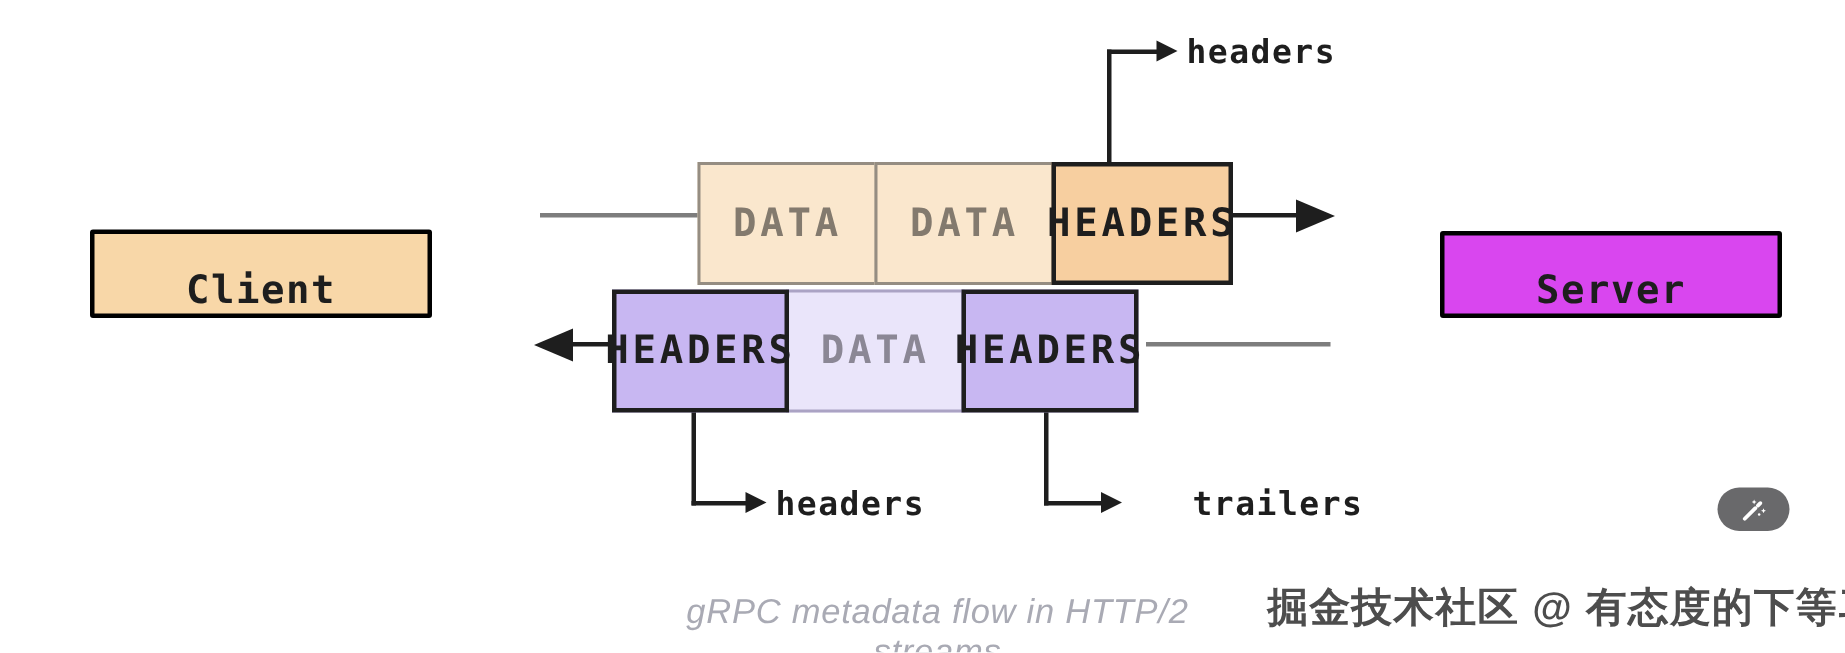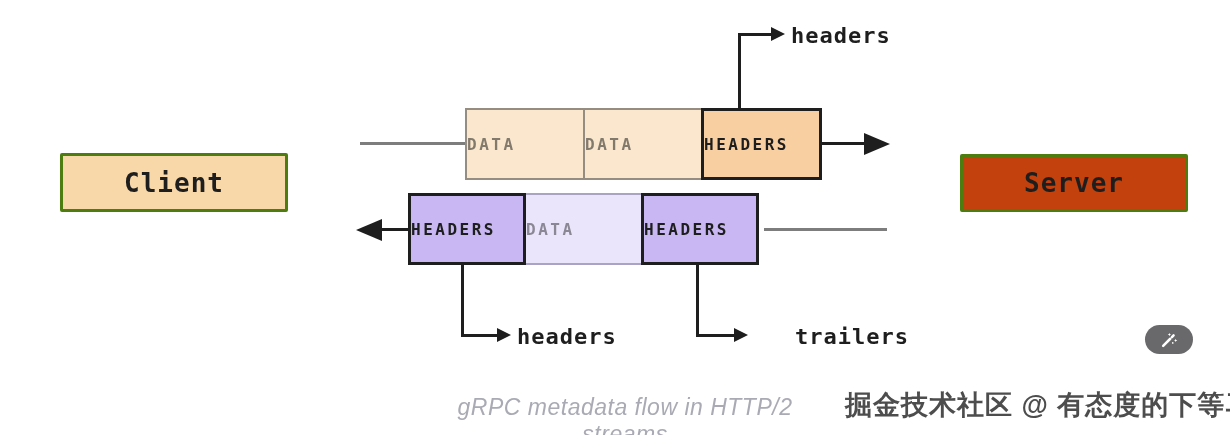--- a/index.html
+++ b/index.html
@@ -38,10 +38,11 @@
   .row-response { left: 408px; top: 193px; }
   .frame {
     box-sizing: border-box;
-    height: 72px;
+    height: 82px;
     display: flex;
     align-items: center;
-    font-size: 16px;
+    justify-content: center;
+    font-size: 26px;
     font-weight: bold;
     letter-spacing: 2.5px;
   }

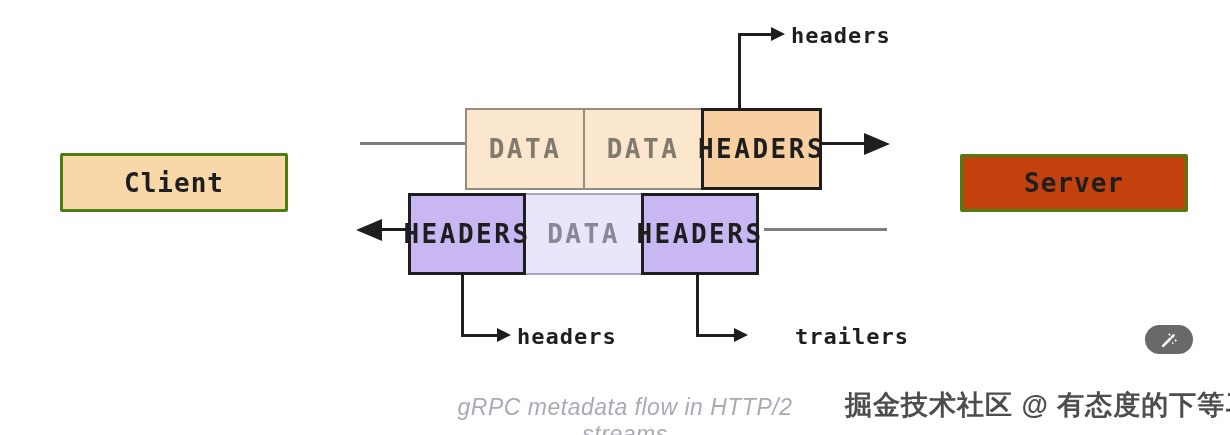--- a/index.html
+++ b/index.html
@@ -19,10 +19,10 @@
   .node {
     position: absolute;
     box-sizing: border-box;
-    border: 3px solid #4d7c0f;
+    border: 3px solid #000000;
     border-radius: 2px;
     display: flex;
-    align-items: center;
+    align-items: flex-end;
     justify-content: center;
     font-size: 26px;
     font-weight: bold;

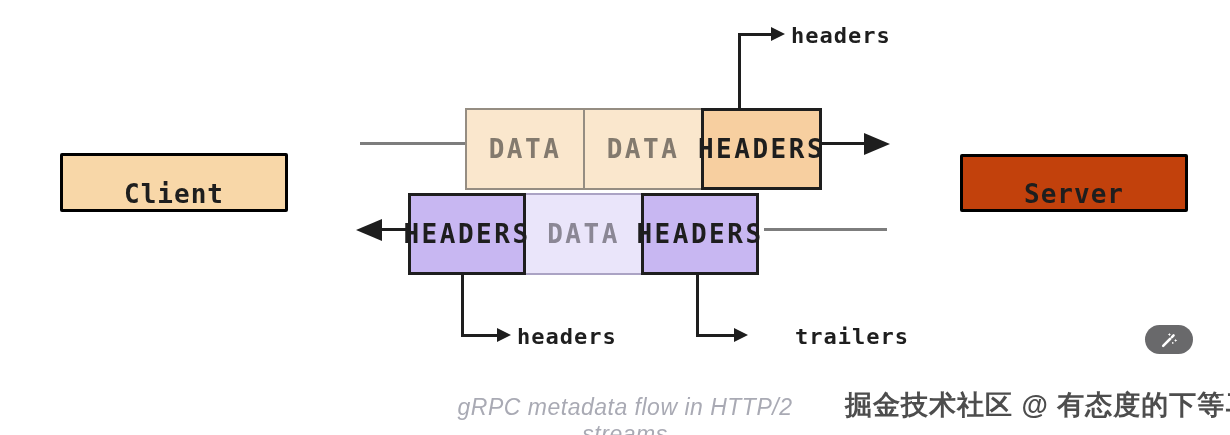--- a/index.html
+++ b/index.html
@@ -30,7 +30,7 @@
     letter-spacing: 1px;
   }
   .node-client { left: 60px;  top: 153px; width: 228px; height: 59px; background: #F8D7A8; }
-  .node-server { left: 960px; top: 154px; width: 228px; height: 58px; background: #c2410c; }
+  .node-server { left: 960px; top: 154px; width: 228px; height: 58px; background: #d946ef; }
 
   
   .frame-row { position: absolute; display: flex; }

